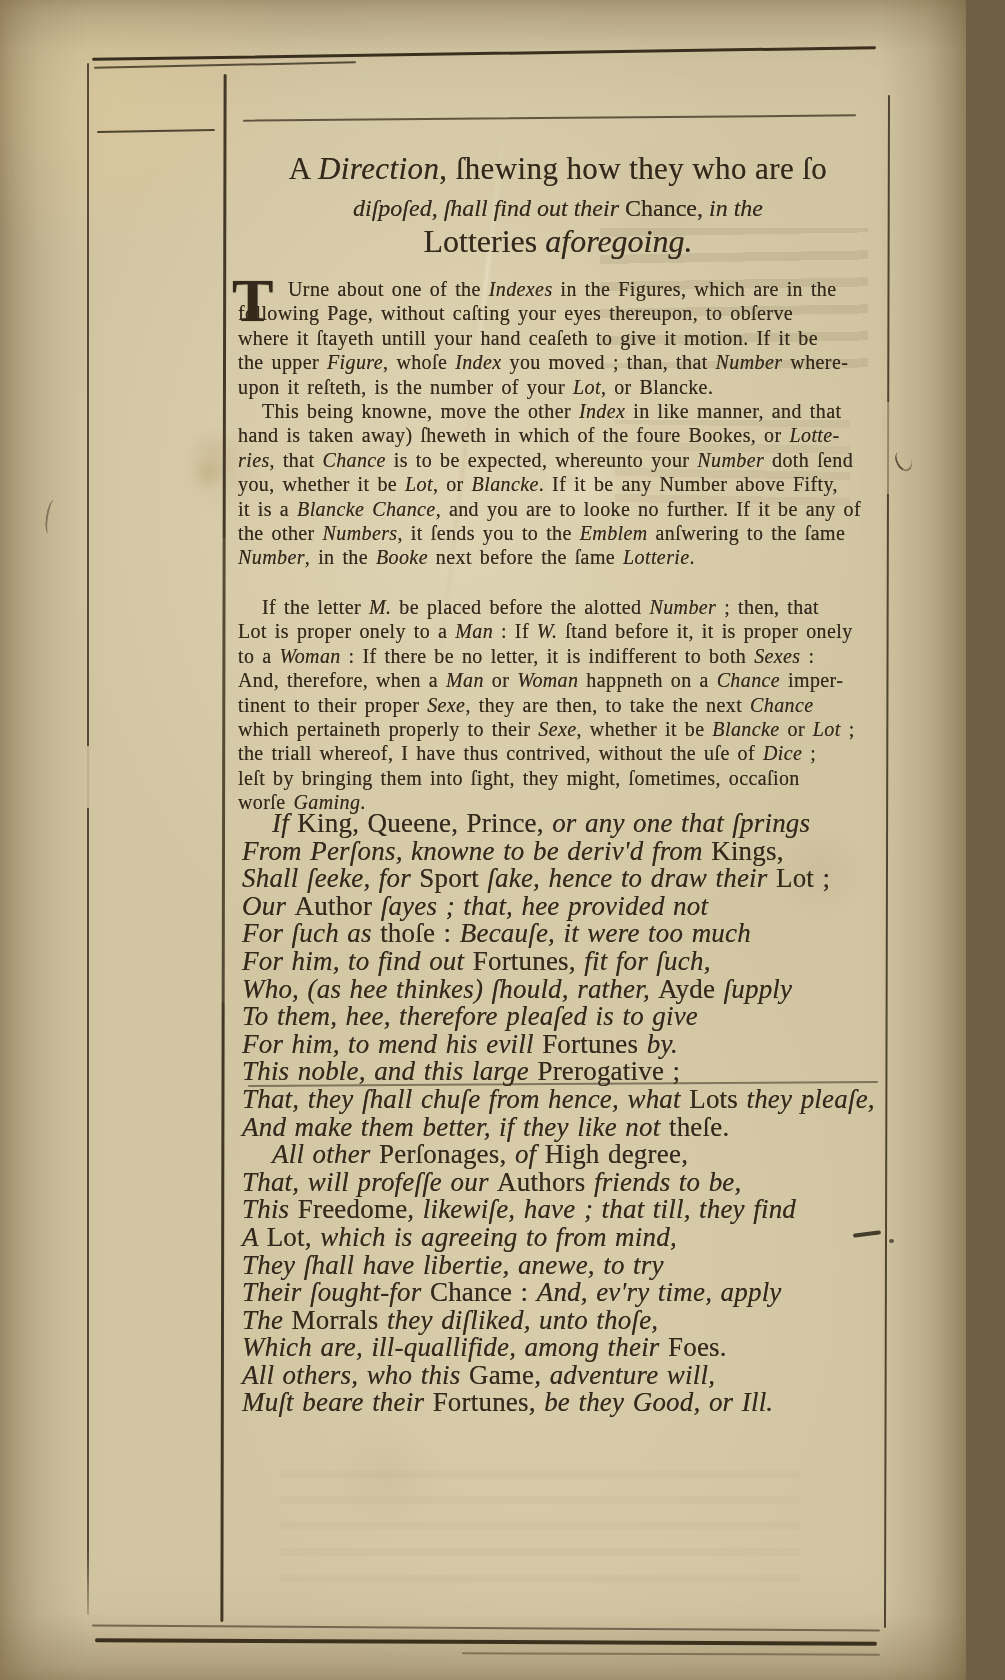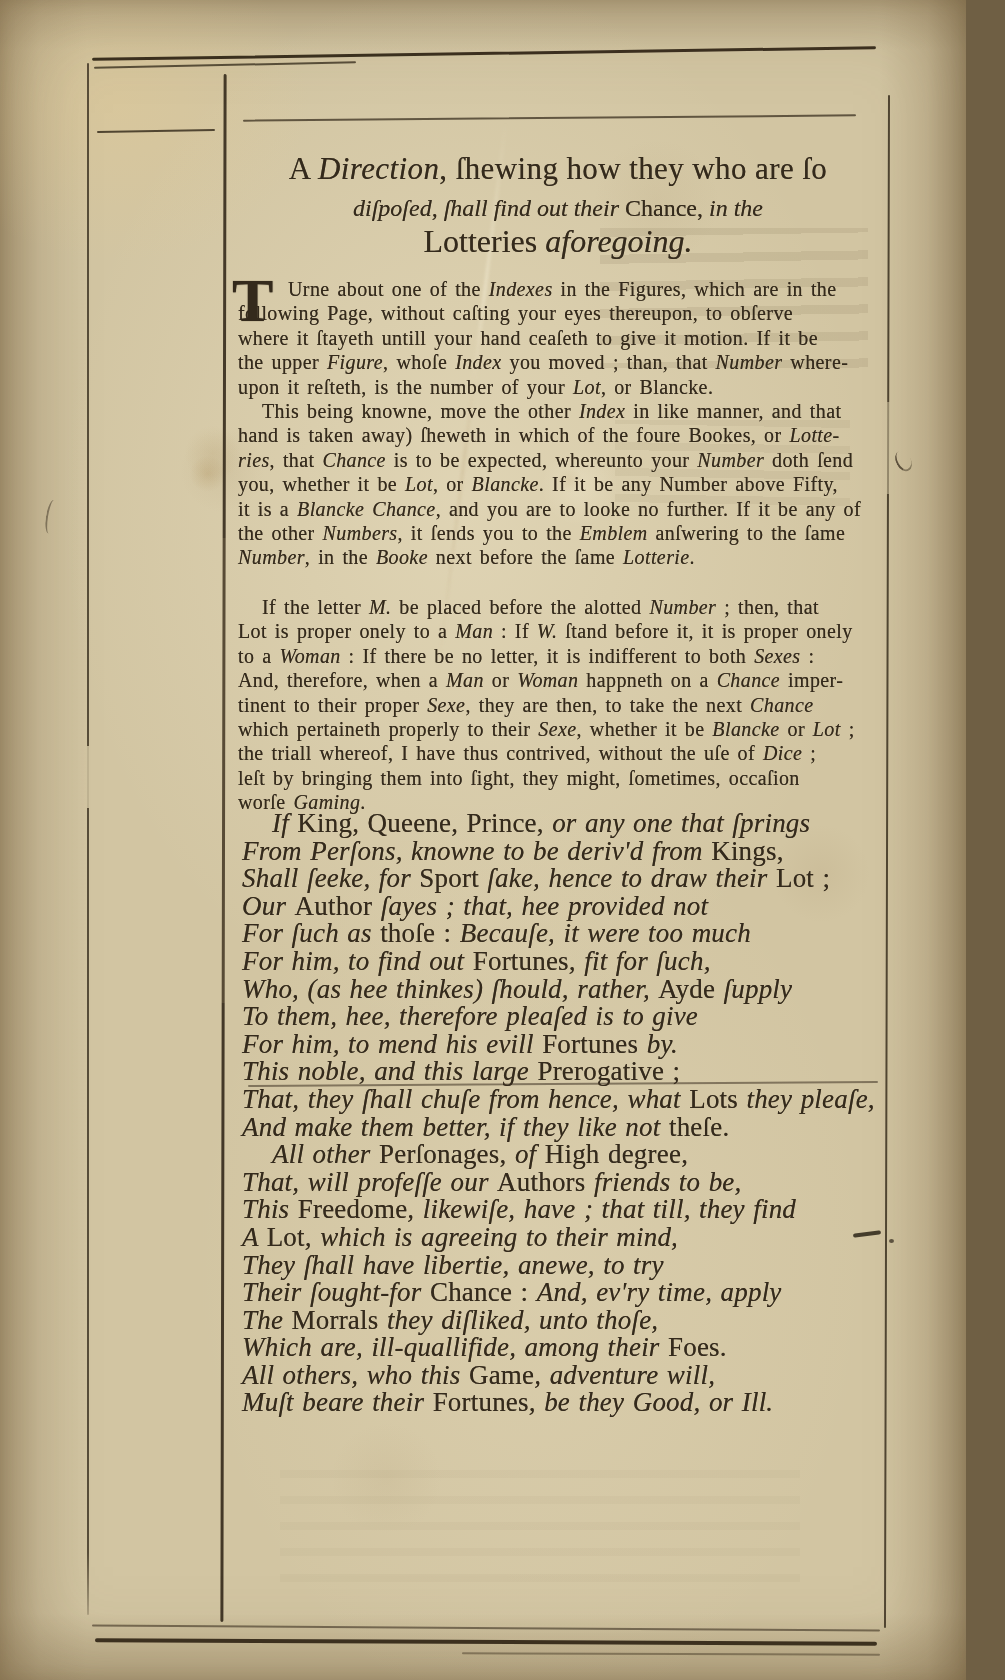--- a/index.html
+++ b/index.html
@@ -165,7 +165,7 @@
       <div class="line"><span class="i">All other </span><span class="r">Perſonages, </span><span class="i">of </span><span class="r">High degree,</span></div>
       <div class="line"><span class="i">That, will profeſſe our </span><span class="r">Authors </span><span class="i">friends to be,</span></div>
       <div class="line"><span class="i">This </span><span class="r">Freedome</span><span class="i">, likewiſe, have ; that till, they find</span></div>
-      <div class="line"><span class="i">A </span><span class="r">Lot</span><span class="i">, which is agreeing to their mind,</span></div>
+      <div class="line"><span class="i">A </span><span class="r">Lot</span><span class="i">, which is agreeing to from mind,</span></div>
       <div class="line"><span class="i">They ſhall have libertie, anewe, to try</span></div>
       <div class="line"><span class="i">Their ſought-for </span><span class="r">Chance :  </span><span class="i">And, ev'ry time, apply</span></div>
       <div class="line"><span class="i">The </span><span class="r">Morrals </span><span class="i">they diſliked, unto thoſe,</span></div>

